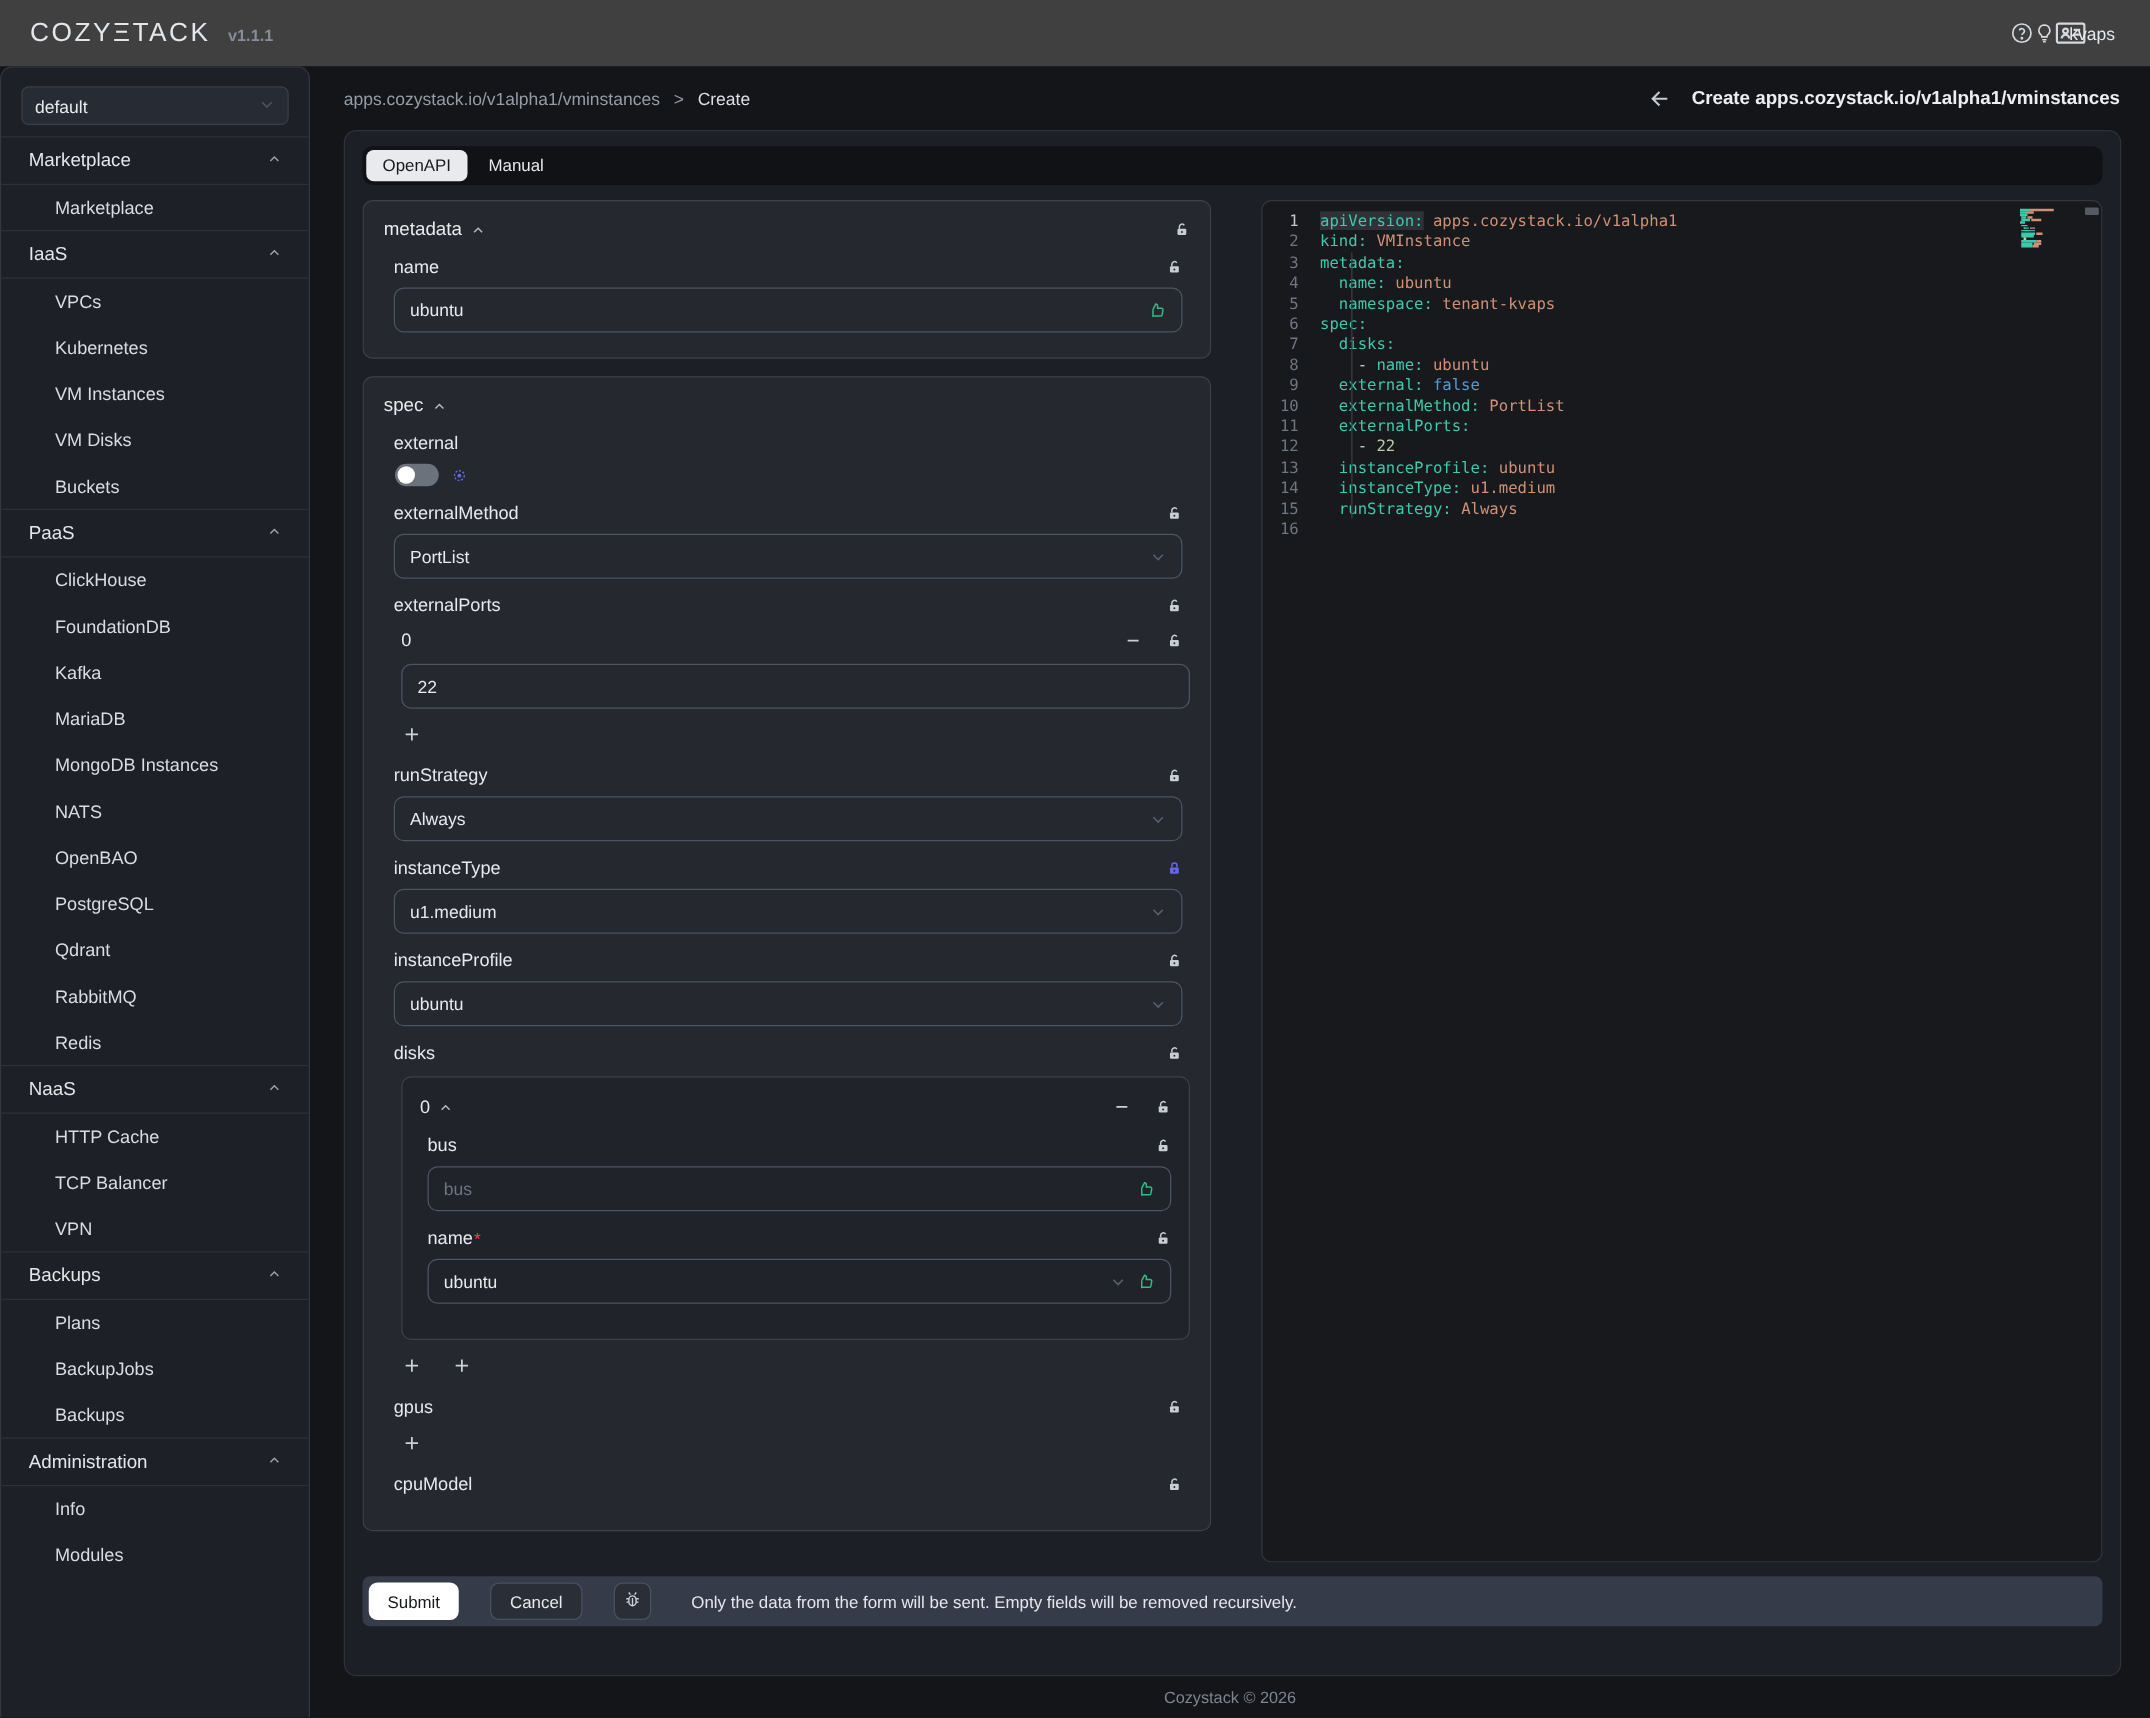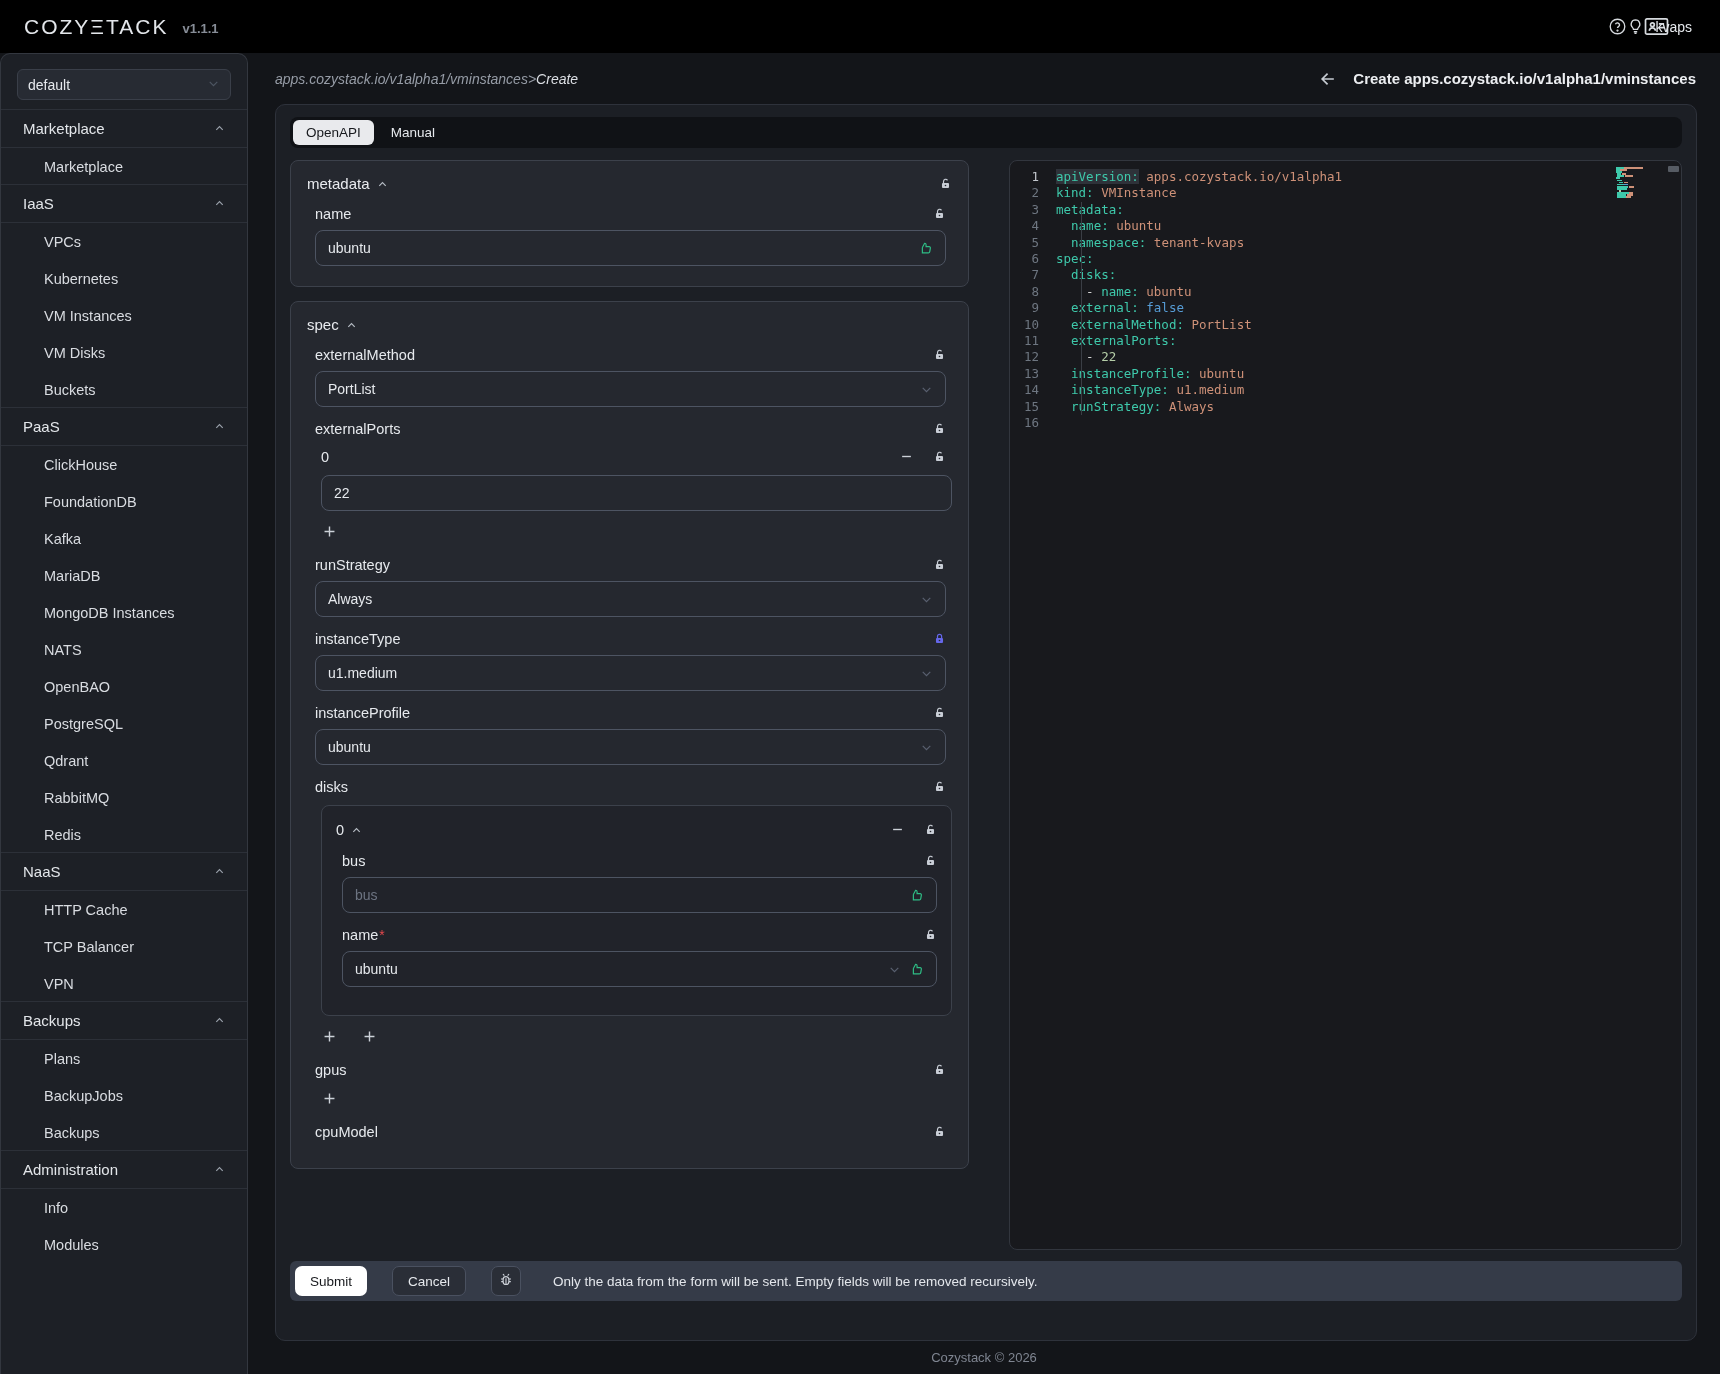--- a/index.html
+++ b/index.html
@@ -11,7 +11,7 @@
     font-size:14px;
   }
   
-  .app-header { height:53px; display:flex; align-items:center; padding:0 24px; background:#000000; }
+  .app-header { height:53px; display:flex; align-items:center; padding:0 24px; background:#404040; }
   .logo { font-size:21px; letter-spacing:2px; color:#e3e6ea; font-weight:400; }
   .version { font-size:13px; font-weight:700; color:#878d97; margin-left:14px; margin-top:4px; }
   .header-right { margin-left:auto; display:flex; align-items:center; padding-right:4px; }

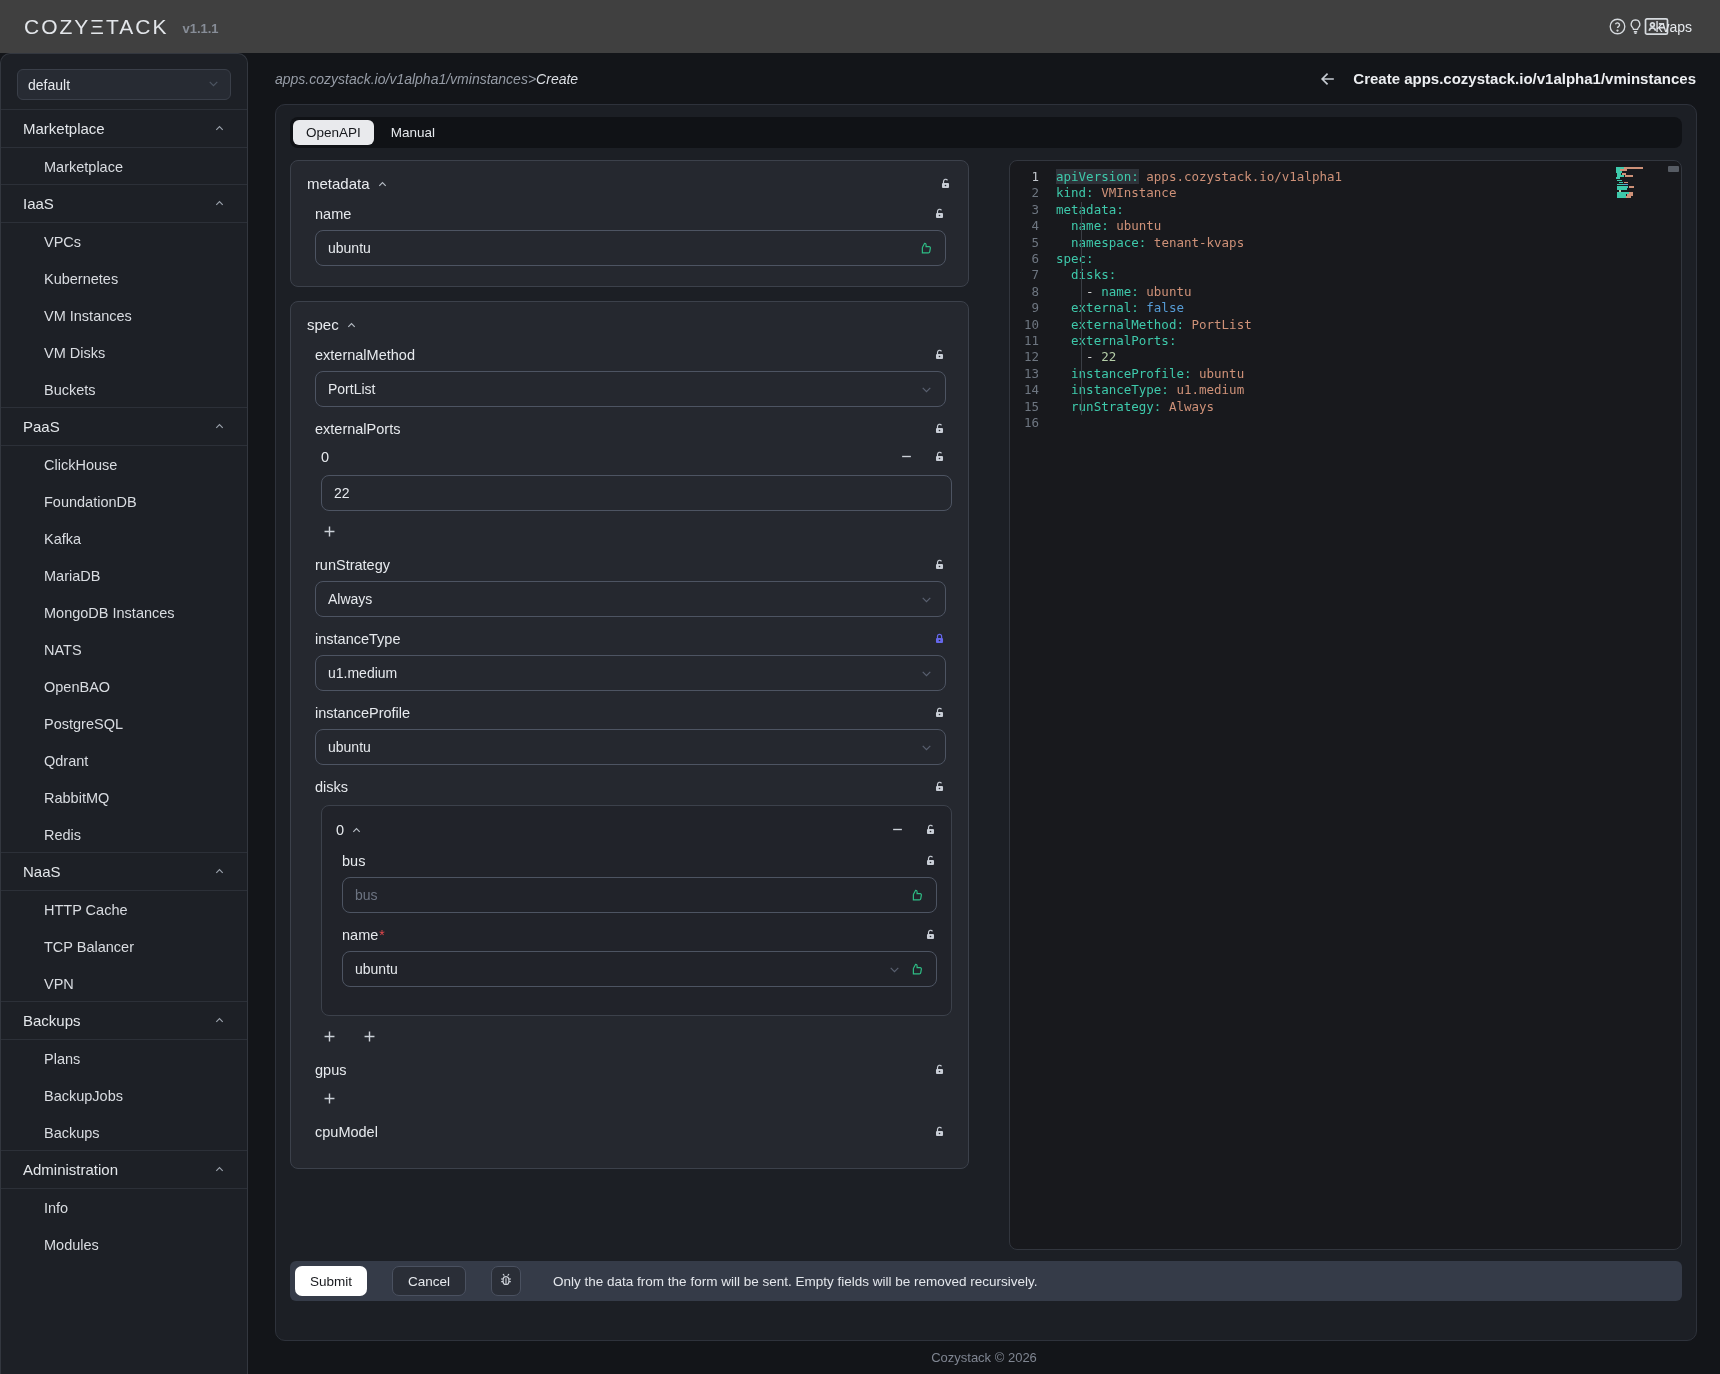--- a/index.html
+++ b/index.html
@@ -45,7 +45,7 @@
   
   .main { flex:1; display:flex; flex-direction:column; min-width:0; }
   .topbar { height:47px; display:flex; align-items:center; padding:4px 24px 0 27px; }
-  .breadcrumb { display:flex; align-items:center; gap:0; font-size:14px;font-style:italic; }
+  .breadcrumb { display:flex; align-items:center; gap:11px; font-size:14px; }
   .crumb-path, .crumb-sep { color:#969ca6; }
   .crumb-current { color:#dcdfe4; }
   .page-title-wrap { margin-left:auto; display:flex; align-items:center; gap:15px; }

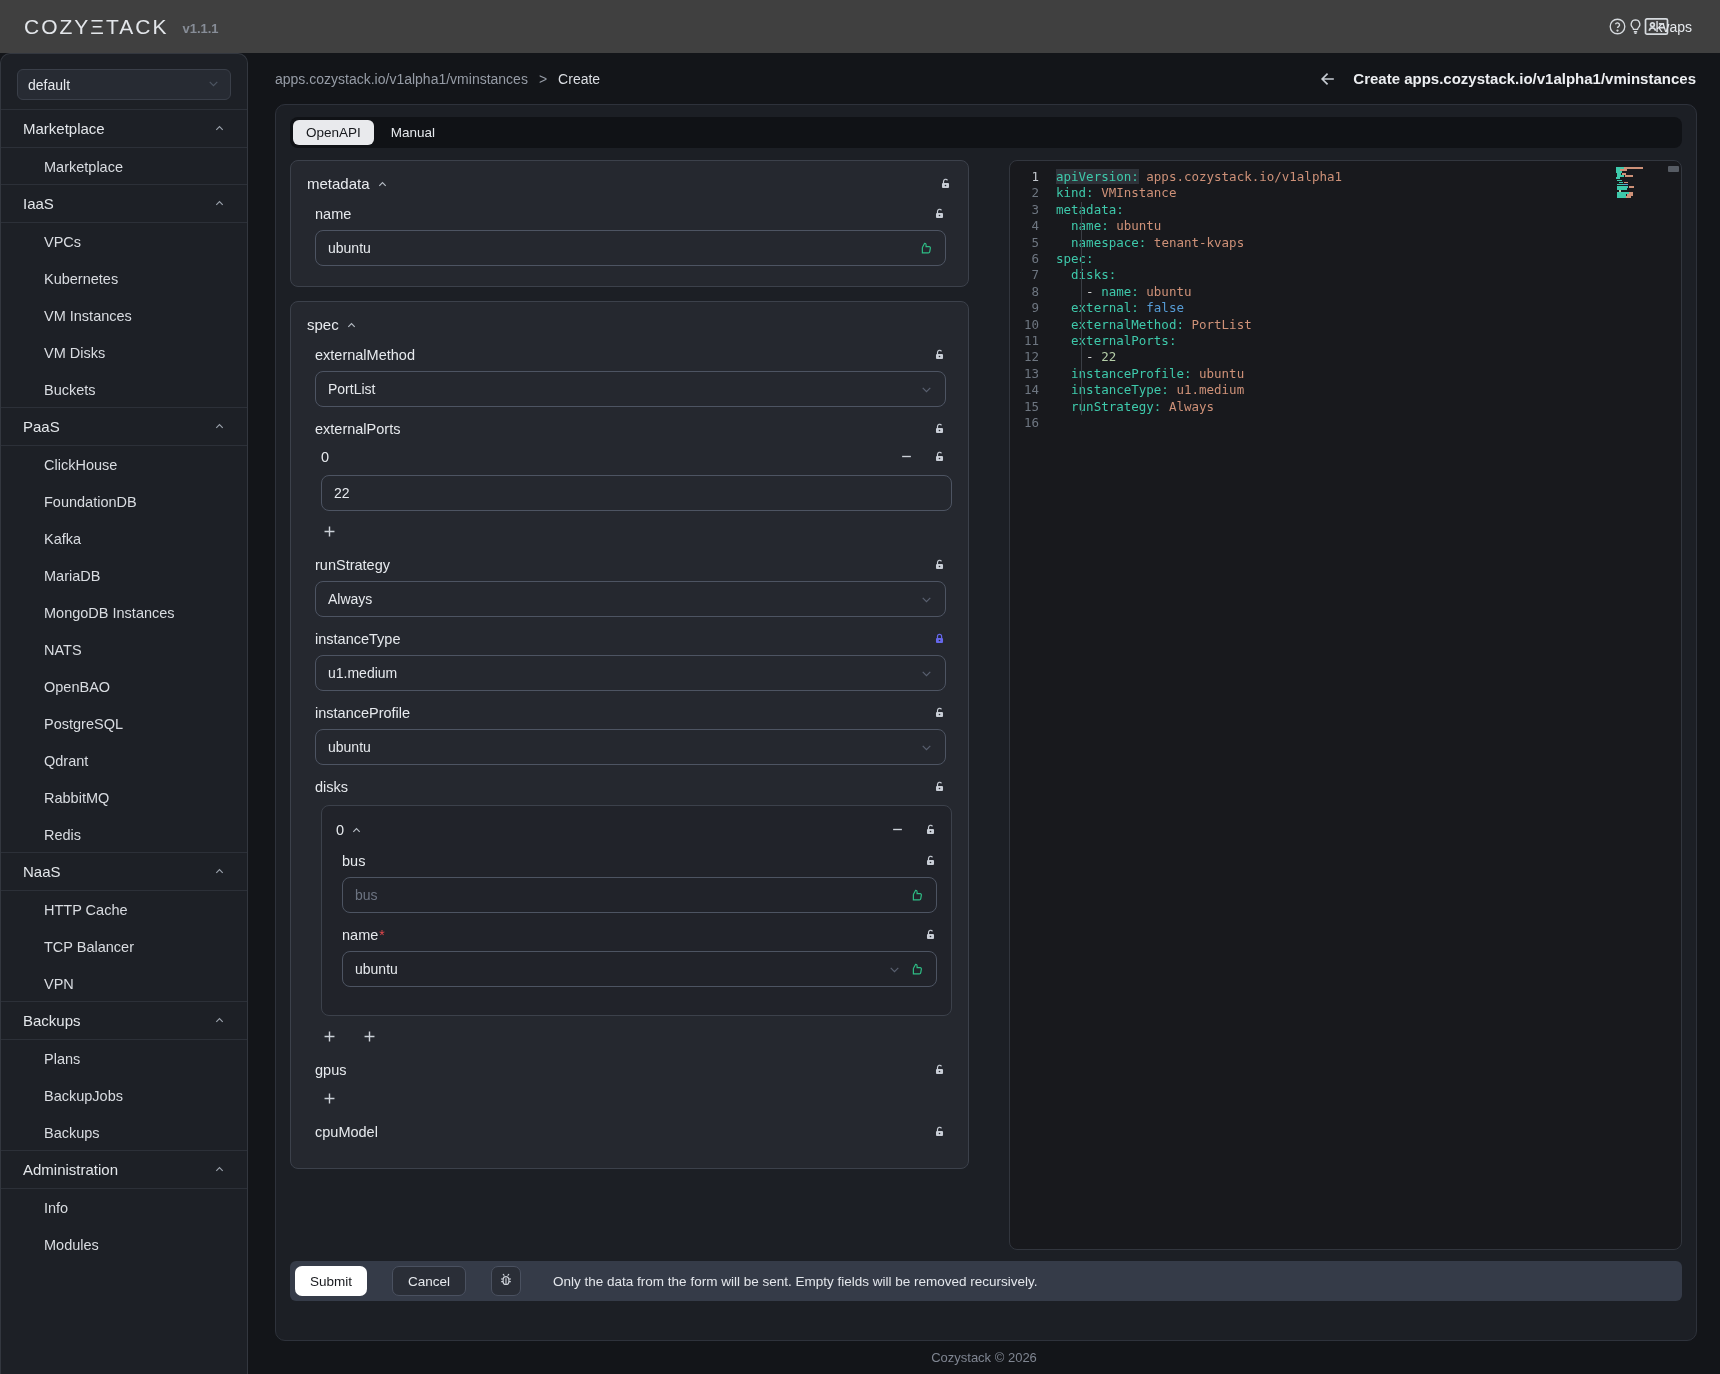--- a/index.html
+++ b/index.html
@@ -323,6 +323,22 @@
             </div>
 
             
+            <div class="field">
+              <div class="field-head">
+                <span class="flabel">external</span>
+              </div>
+              <div class="toggle-row">
+                <span class="toggle">
+                    <span class="knob"></span>
+                  </span>
+                <span class="default-dot">
+                    <svg width="11" height="11" viewBox="0 0 24 24">
+                      <circle cx="12" cy="12" r="8.5" fill="none" stroke="currentColor" stroke-width="2.4" stroke-dasharray="3.4 3"></circle>
+                      <circle cx="12" cy="12" r="3.4" fill="currentColor"></circle>
+                    </svg>
+                  </span>
+              </div>
+            </div>
 
             
             <div class="field">

